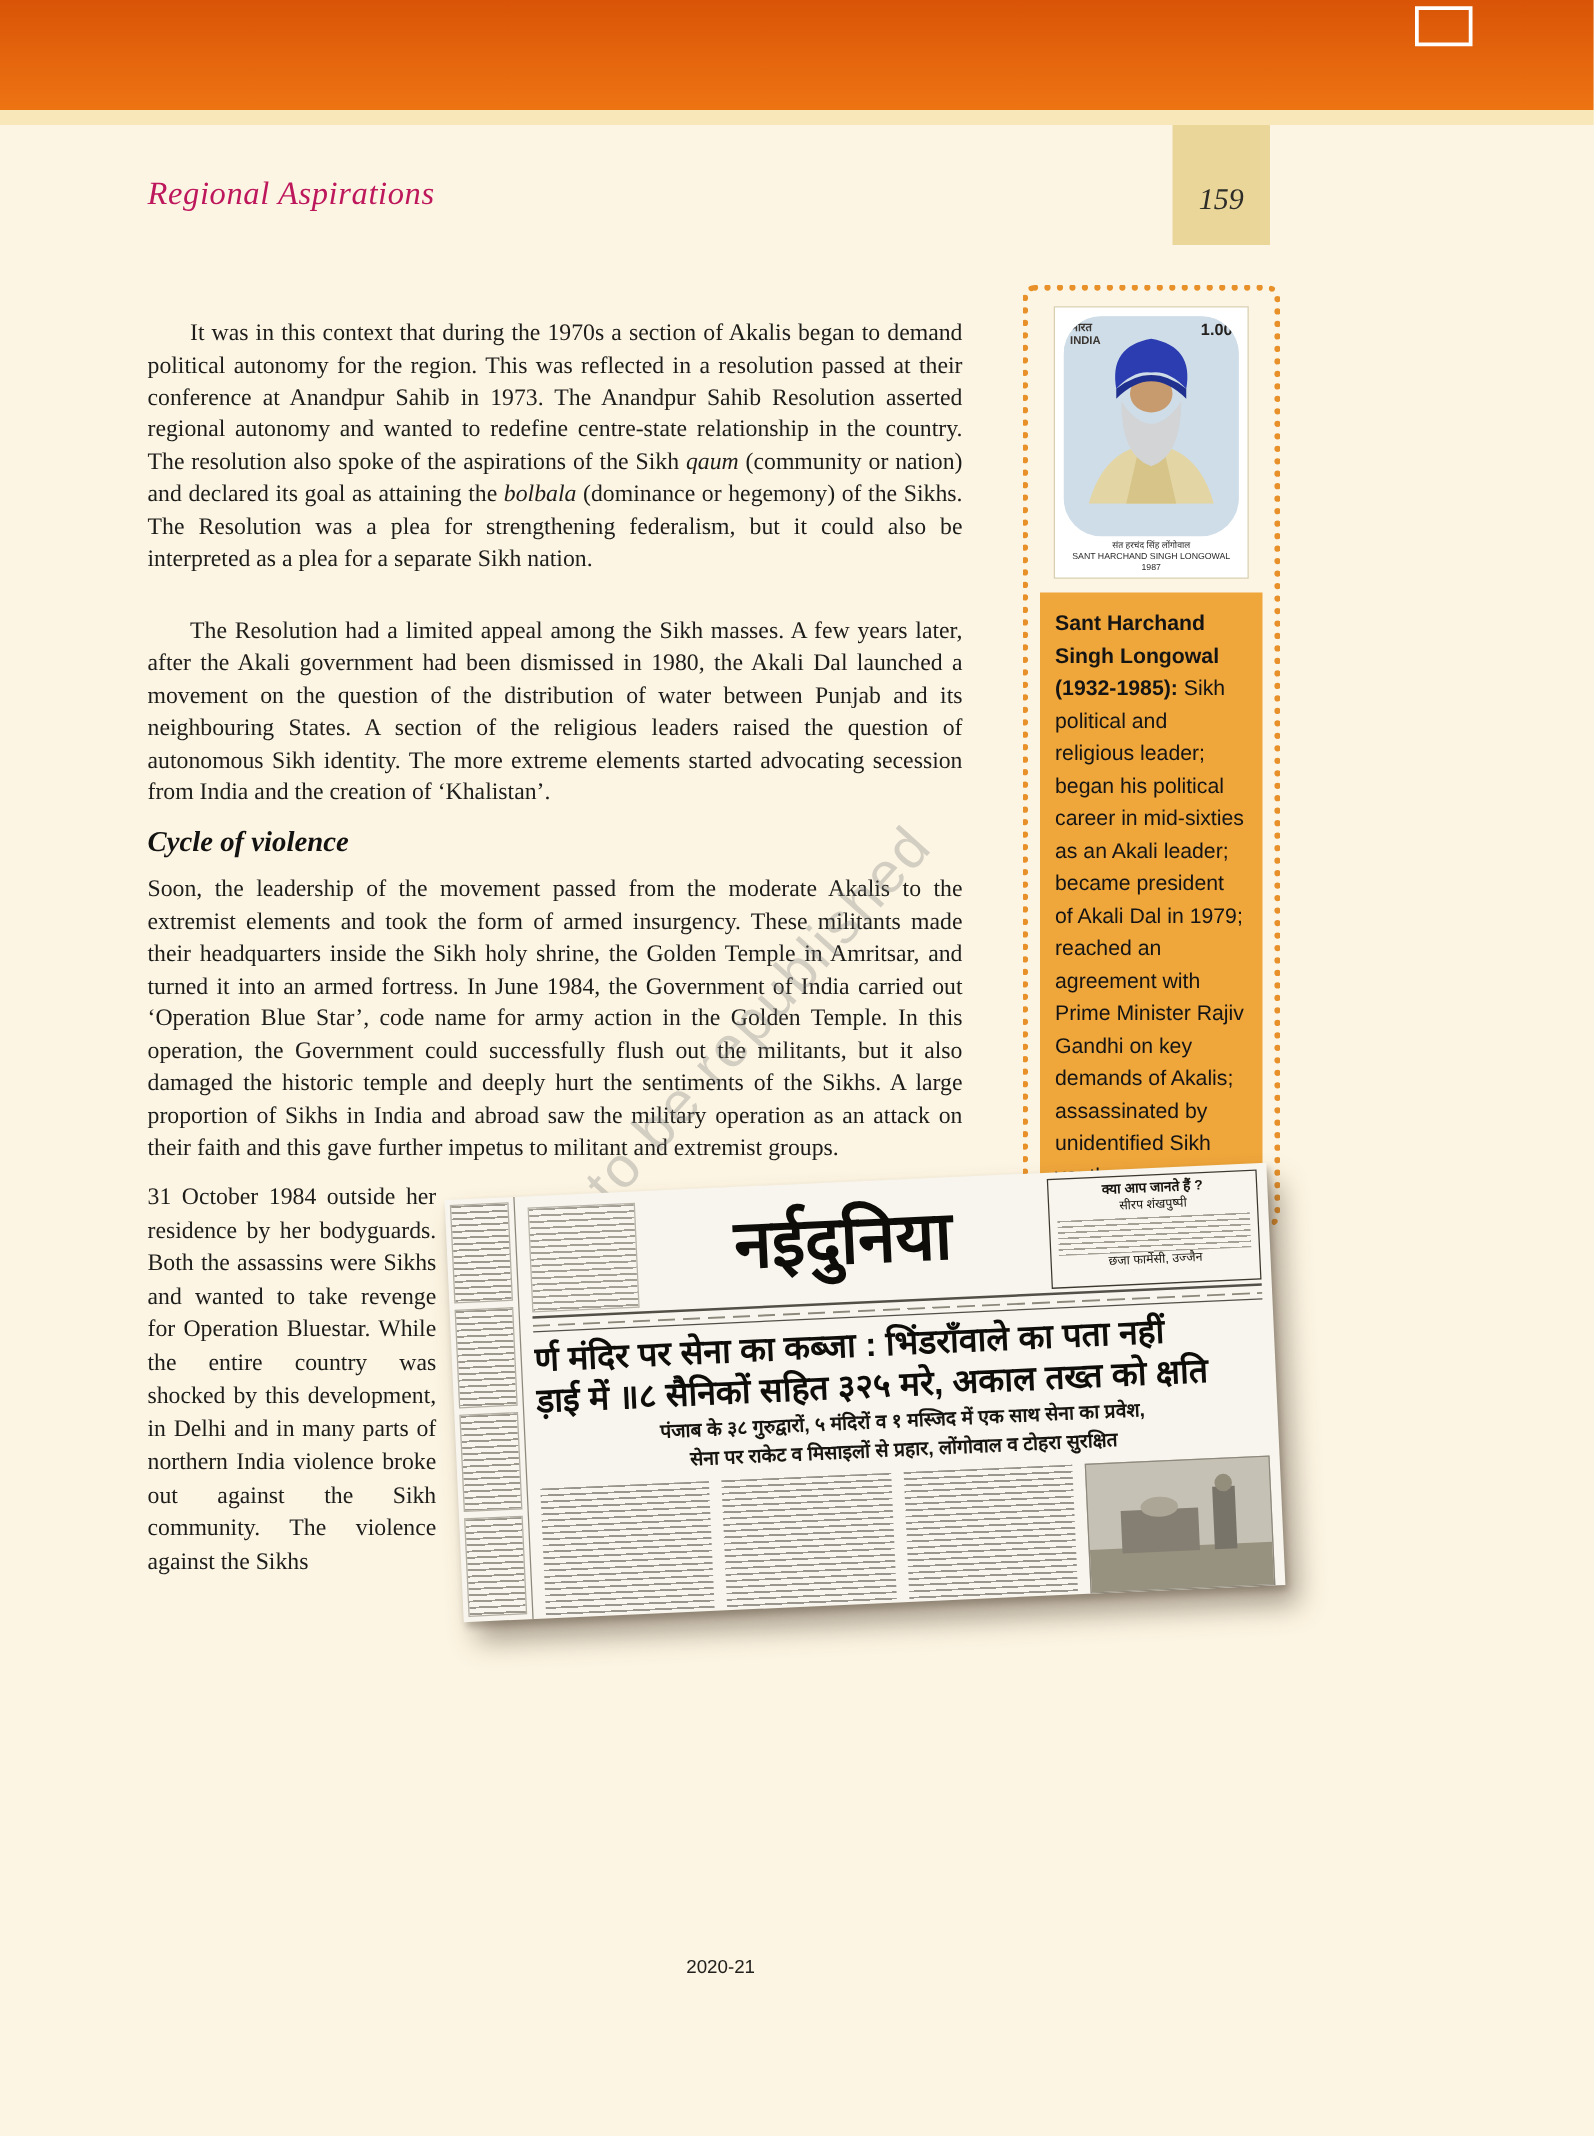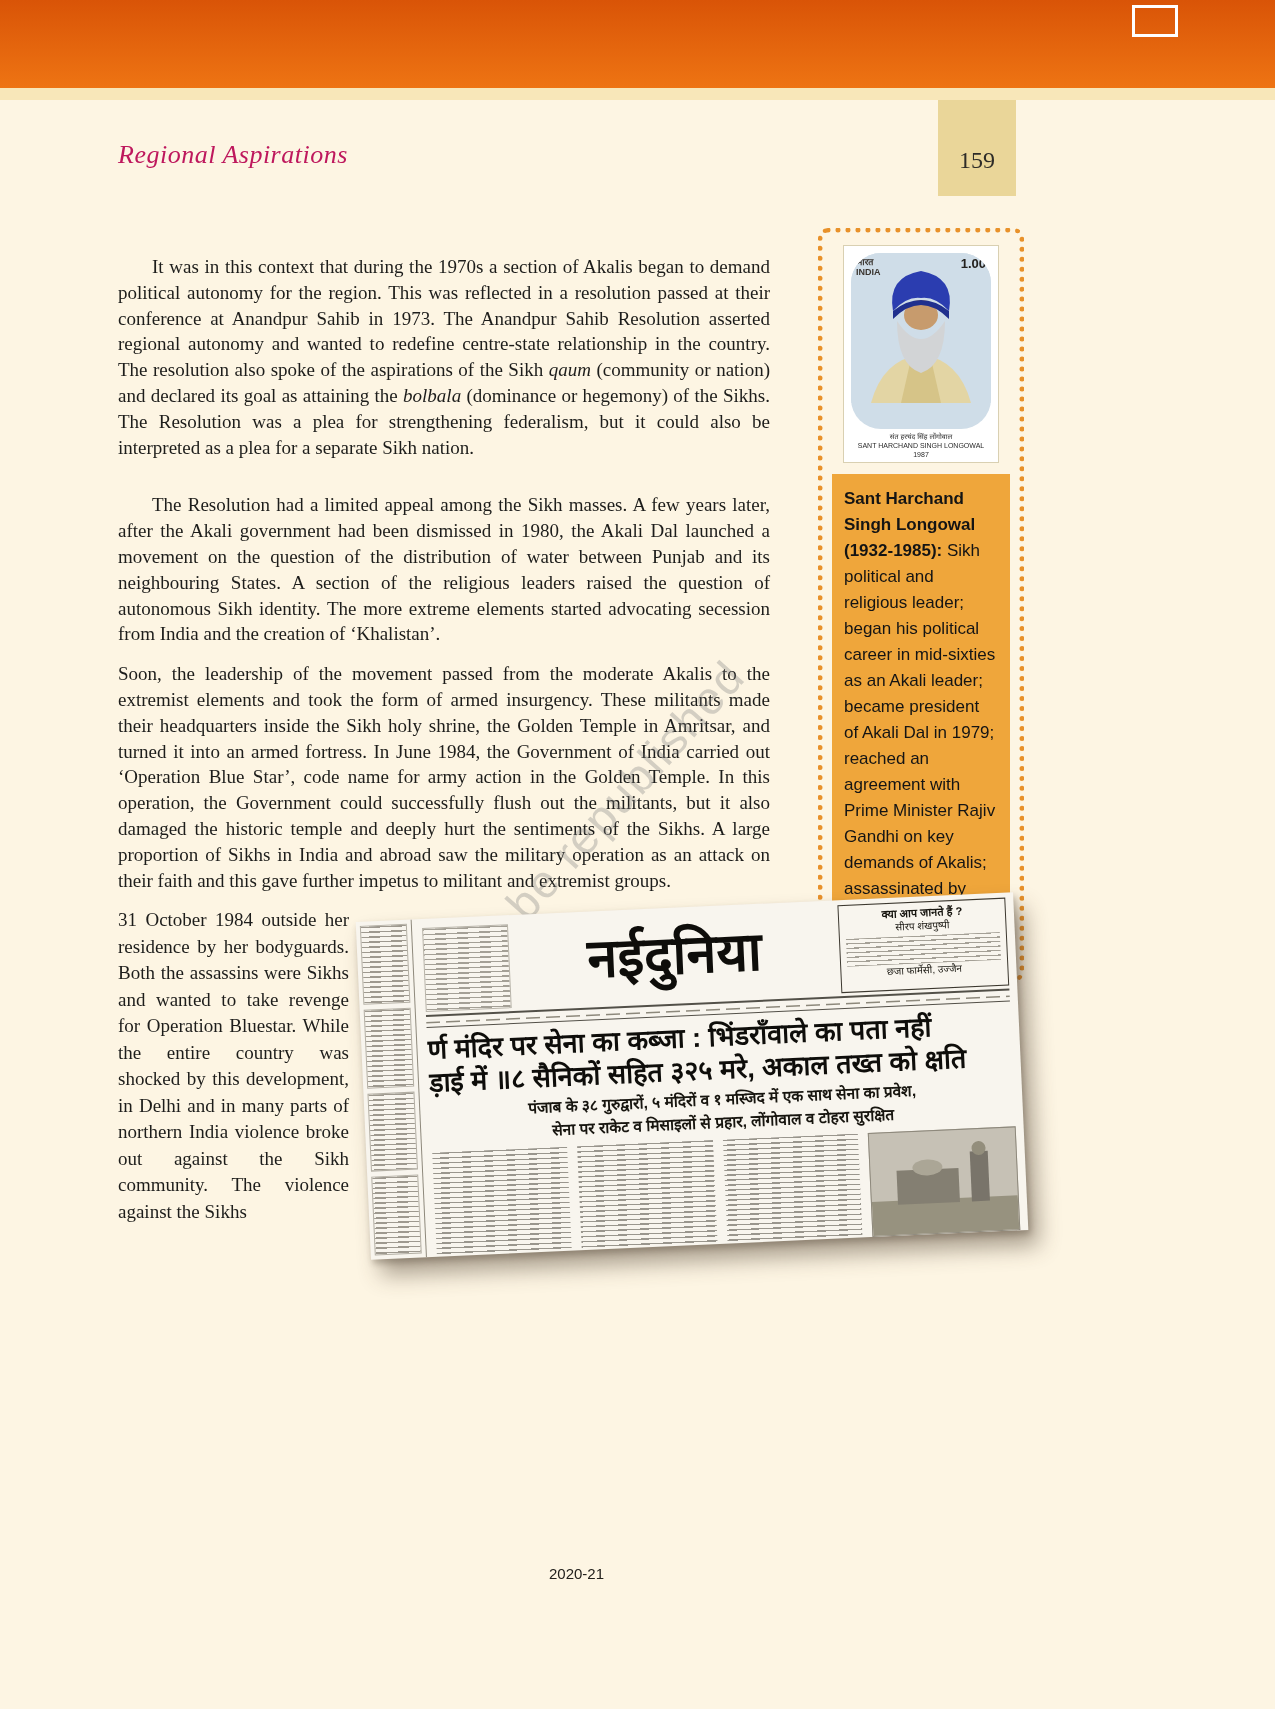--- a/index.html
+++ b/index.html
@@ -31,7 +31,7 @@
     padding-bottom:22px;
   }
   .pagenum {
-    font-size:24px; color:#2e2c28;
+    font-style:italic; font-size:24px; color:#2e2c28;
   }
   .running-head {
     position:absolute; left:118px; top:140px;

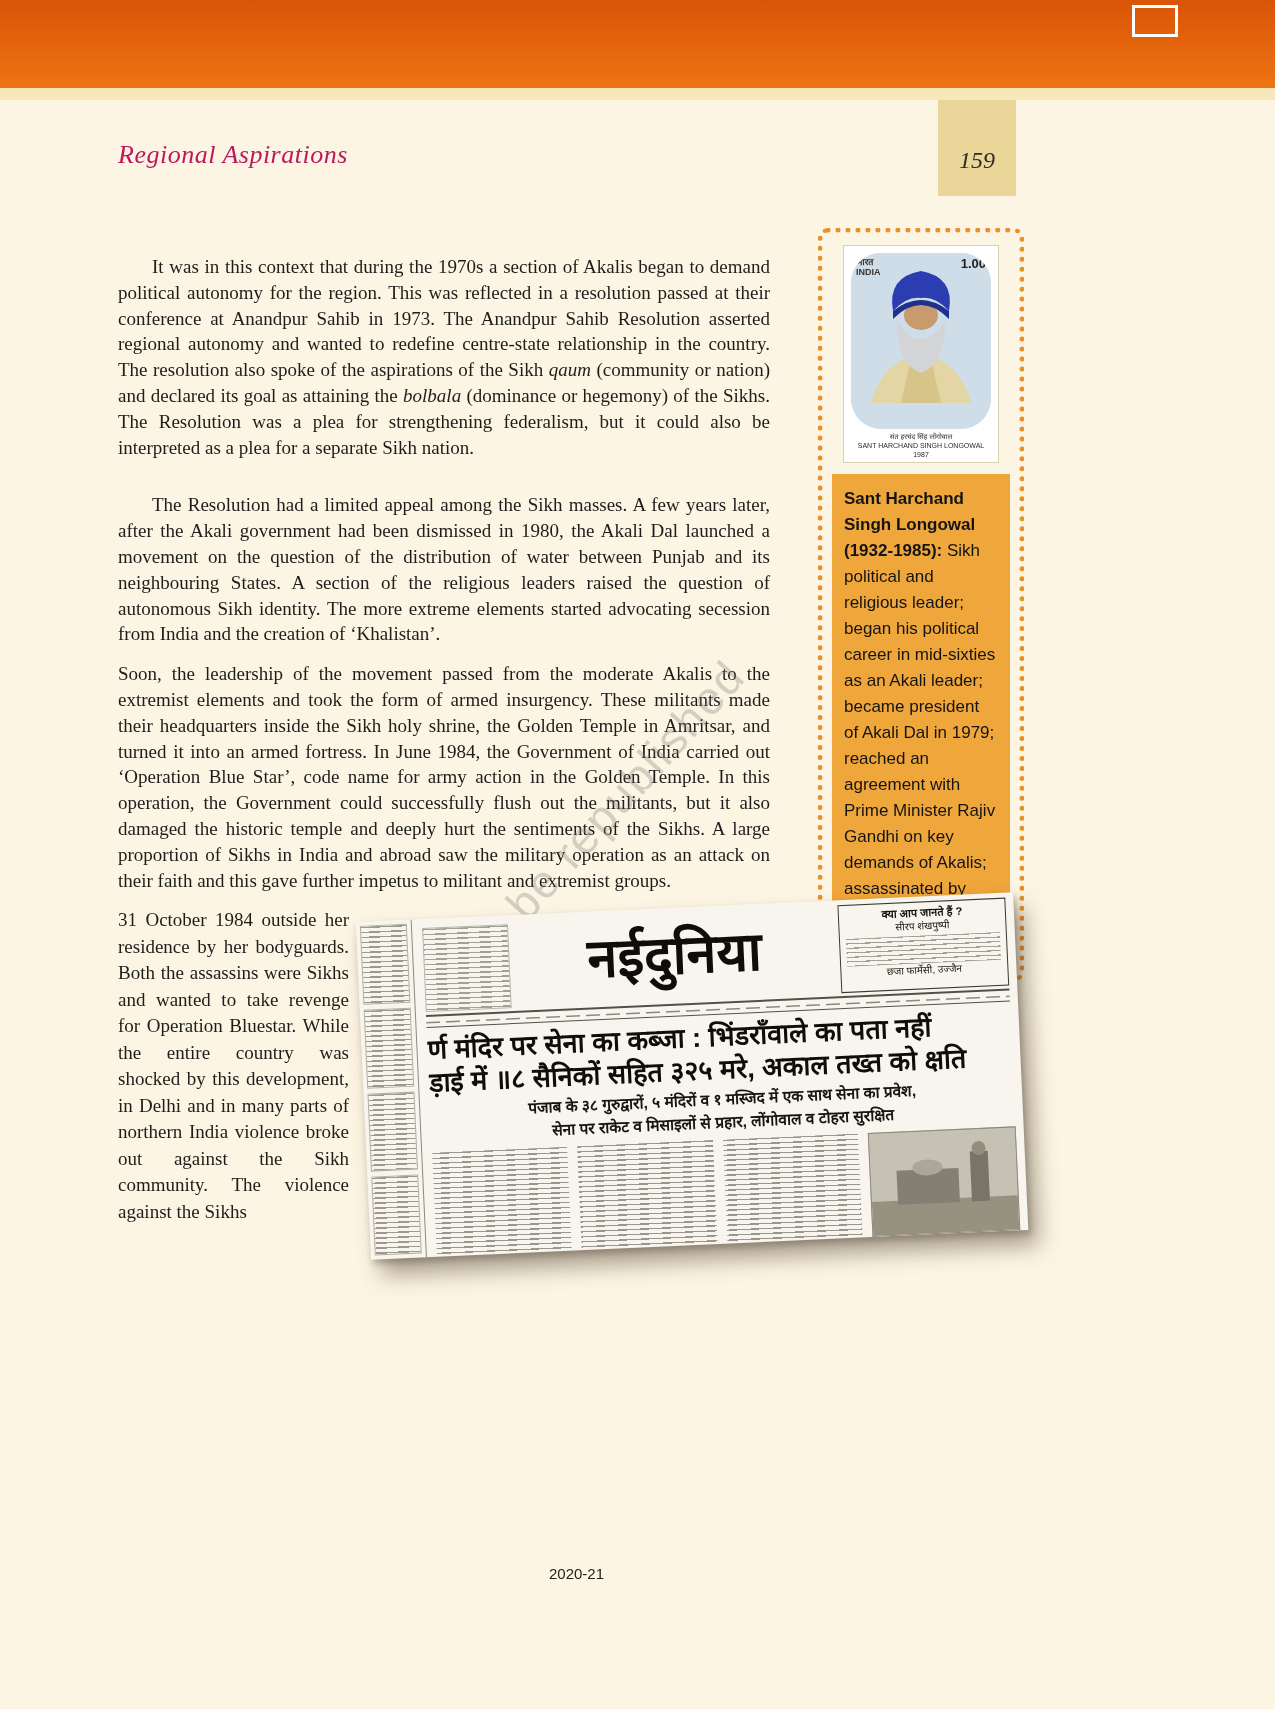--- a/index.html
+++ b/index.html
@@ -187,6 +187,7 @@
   <div class="text-col">
     <p class="para indent"><span>It was in this context that during the 1970s a section of Akalis began to demand political autonomy for the region. This was reflected in a resolution passed at their conference at Anandpur Sahib in 1973. The Anandpur Sahib Resolution asserted regional autonomy and wanted to redefine centre-state relationship in the country. The resolution also spoke of the aspirations of the Sikh </span><span class="it">qaum</span><span> (community or nation) and declared its goal as attaining the </span><span class="it">bolbala</span><span> (dominance or hegemony) of the Sikhs. The Resolution was a plea for strengthening federalism, but it could also be interpreted as a plea for a separate Sikh nation.</span></p>
     <p class="para indent">The Resolution had a limited appeal among the Sikh masses. A few years later, after the Akali government had been dismissed in 1980, the Akali Dal launched a movement on the question of the distribution of water between Punjab and its neighbouring States. A section of the religious leaders raised the question of autonomous Sikh identity. The more extreme elements started advocating secession from India and the creation of ‘Khalistan’.</p>
+    <h3 class="section-heading">Cycle of violence</h3>
     <p class="para">Soon, the leadership of the movement passed from the moderate Akalis to the extremist elements and took the form of armed insurgency. These militants made their headquarters inside the Sikh holy shrine, the Golden Temple in Amritsar, and turned it into an armed fortress. In June 1984, the Government of India carried out ‘Operation Blue Star’, code name for army action in the Golden Temple. In this operation, the Government could successfully flush out the militants, but it also damaged the historic temple and deeply hurt the sentiments of the Sikhs. A large proportion of Sikhs in India and abroad saw the military operation as an attack on their faith and this gave further impetus to militant and extremist groups.</p>
   </div>
 

